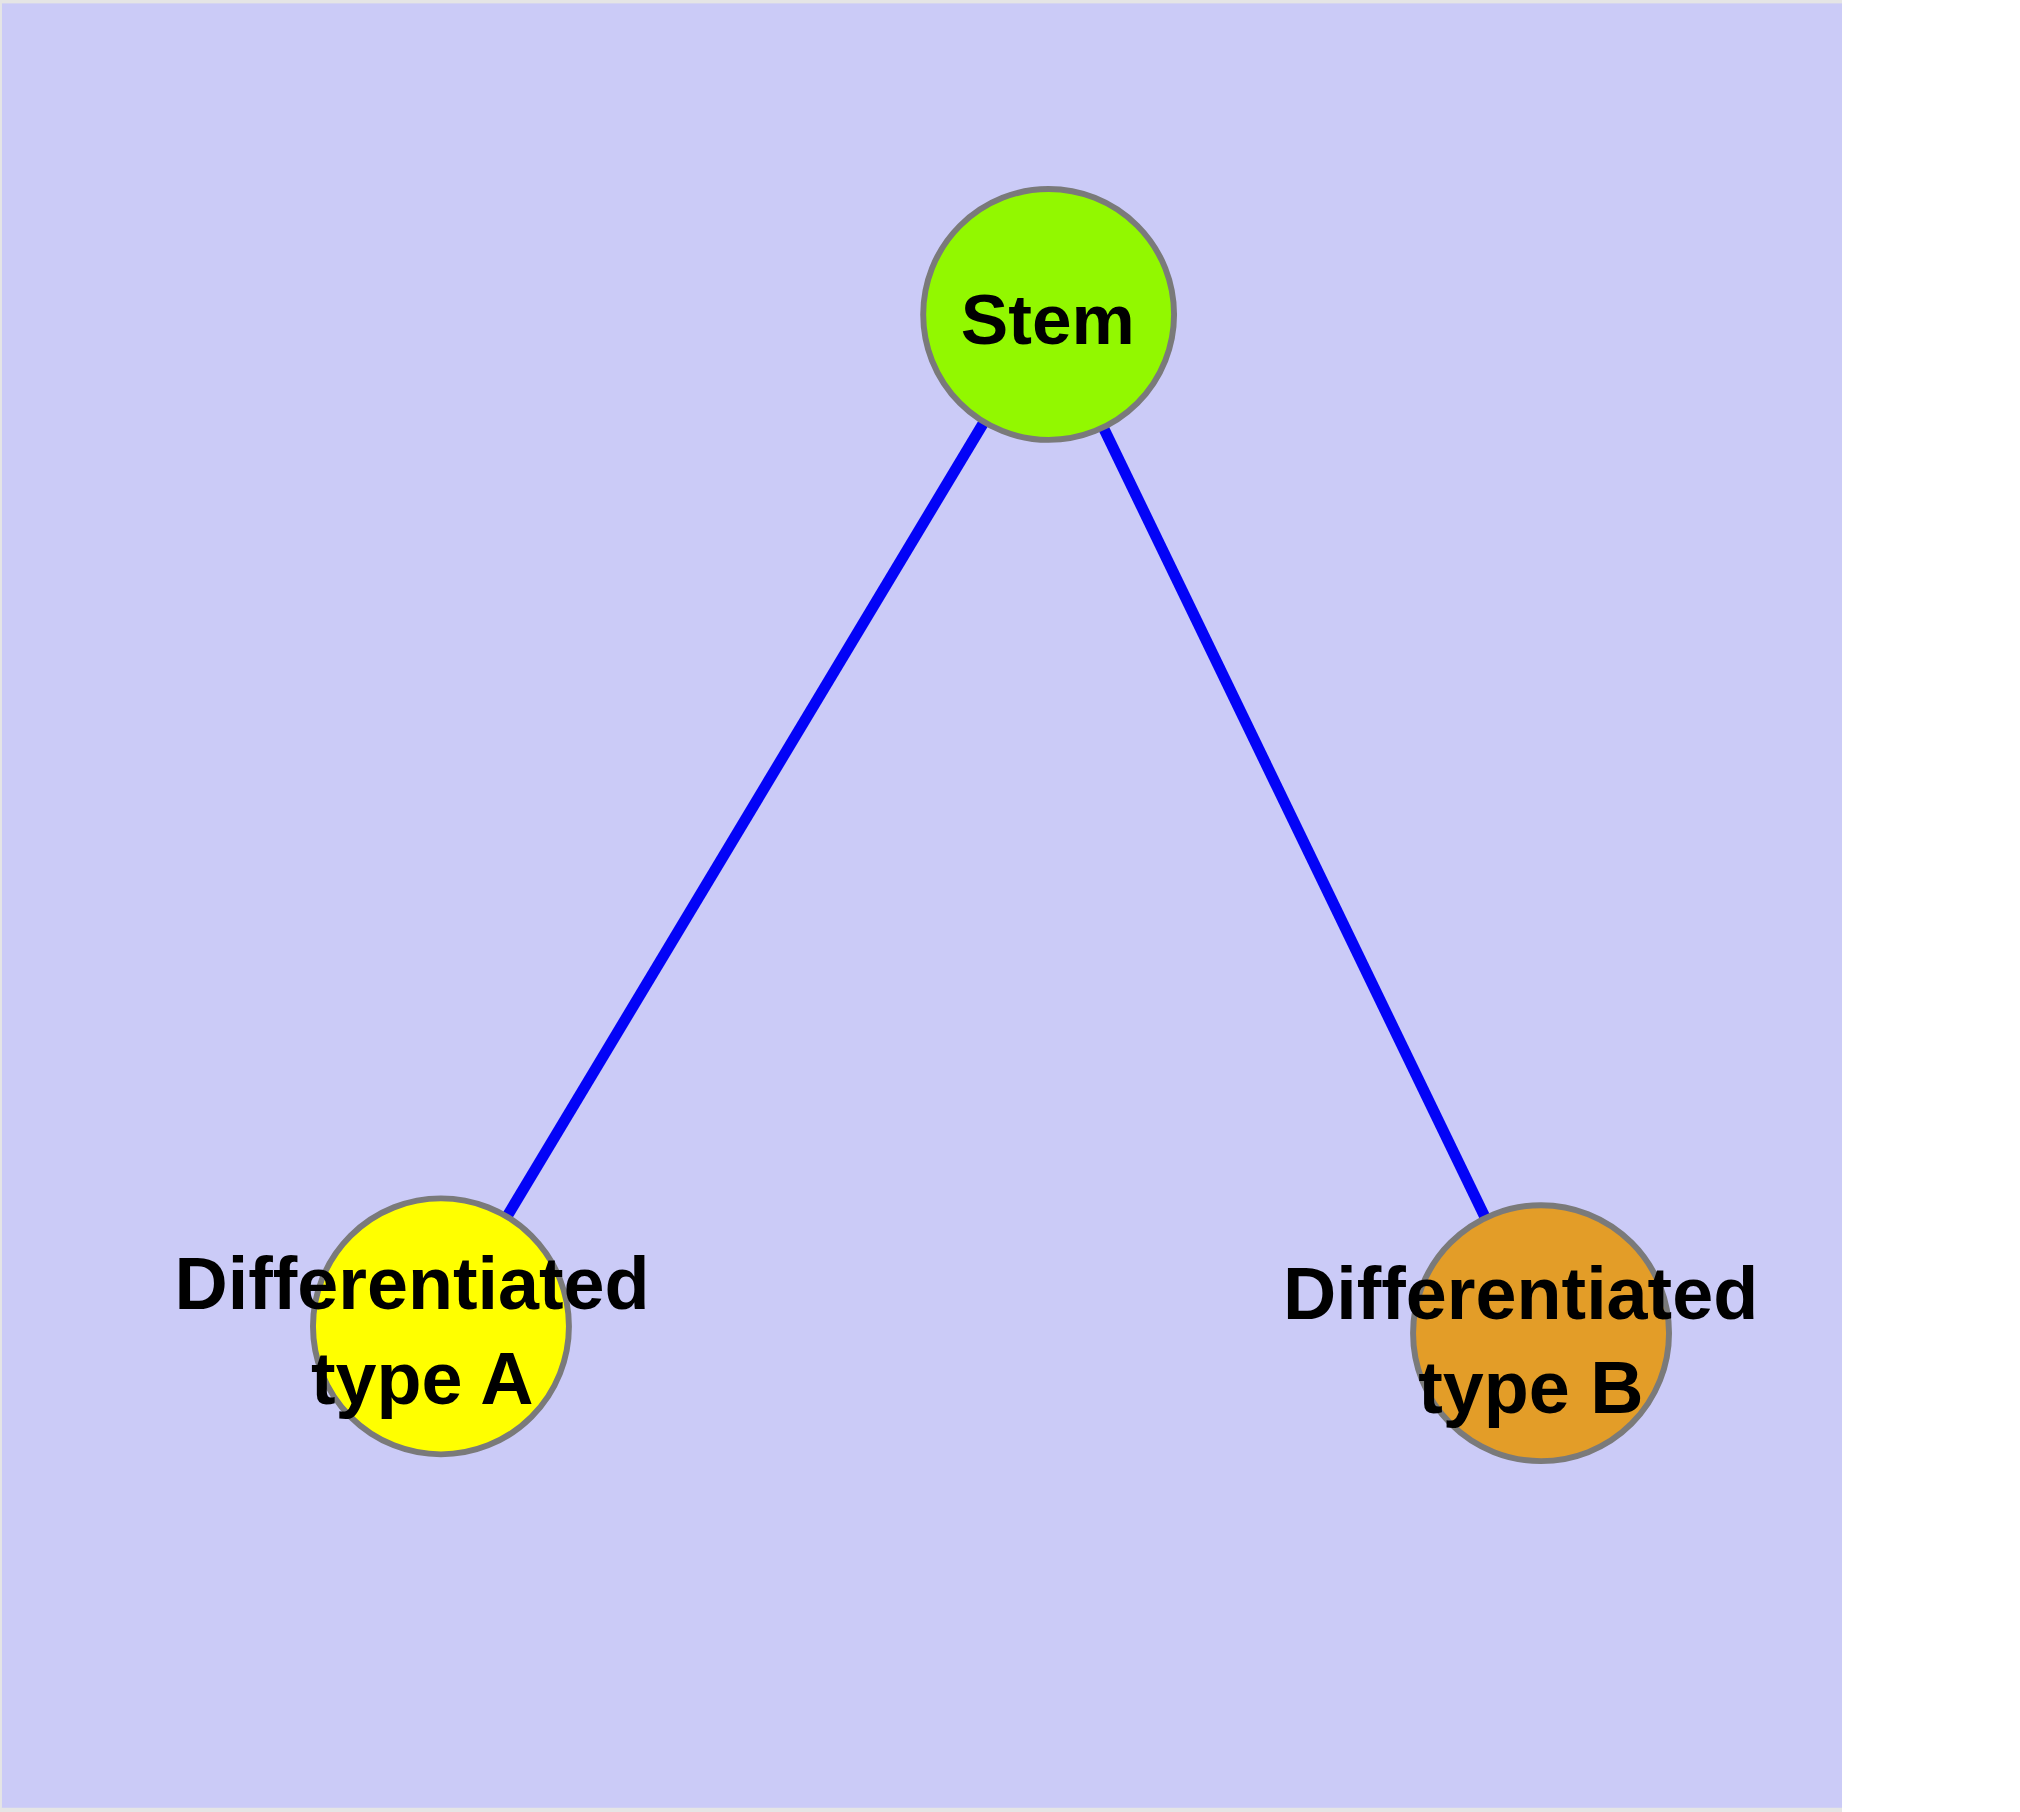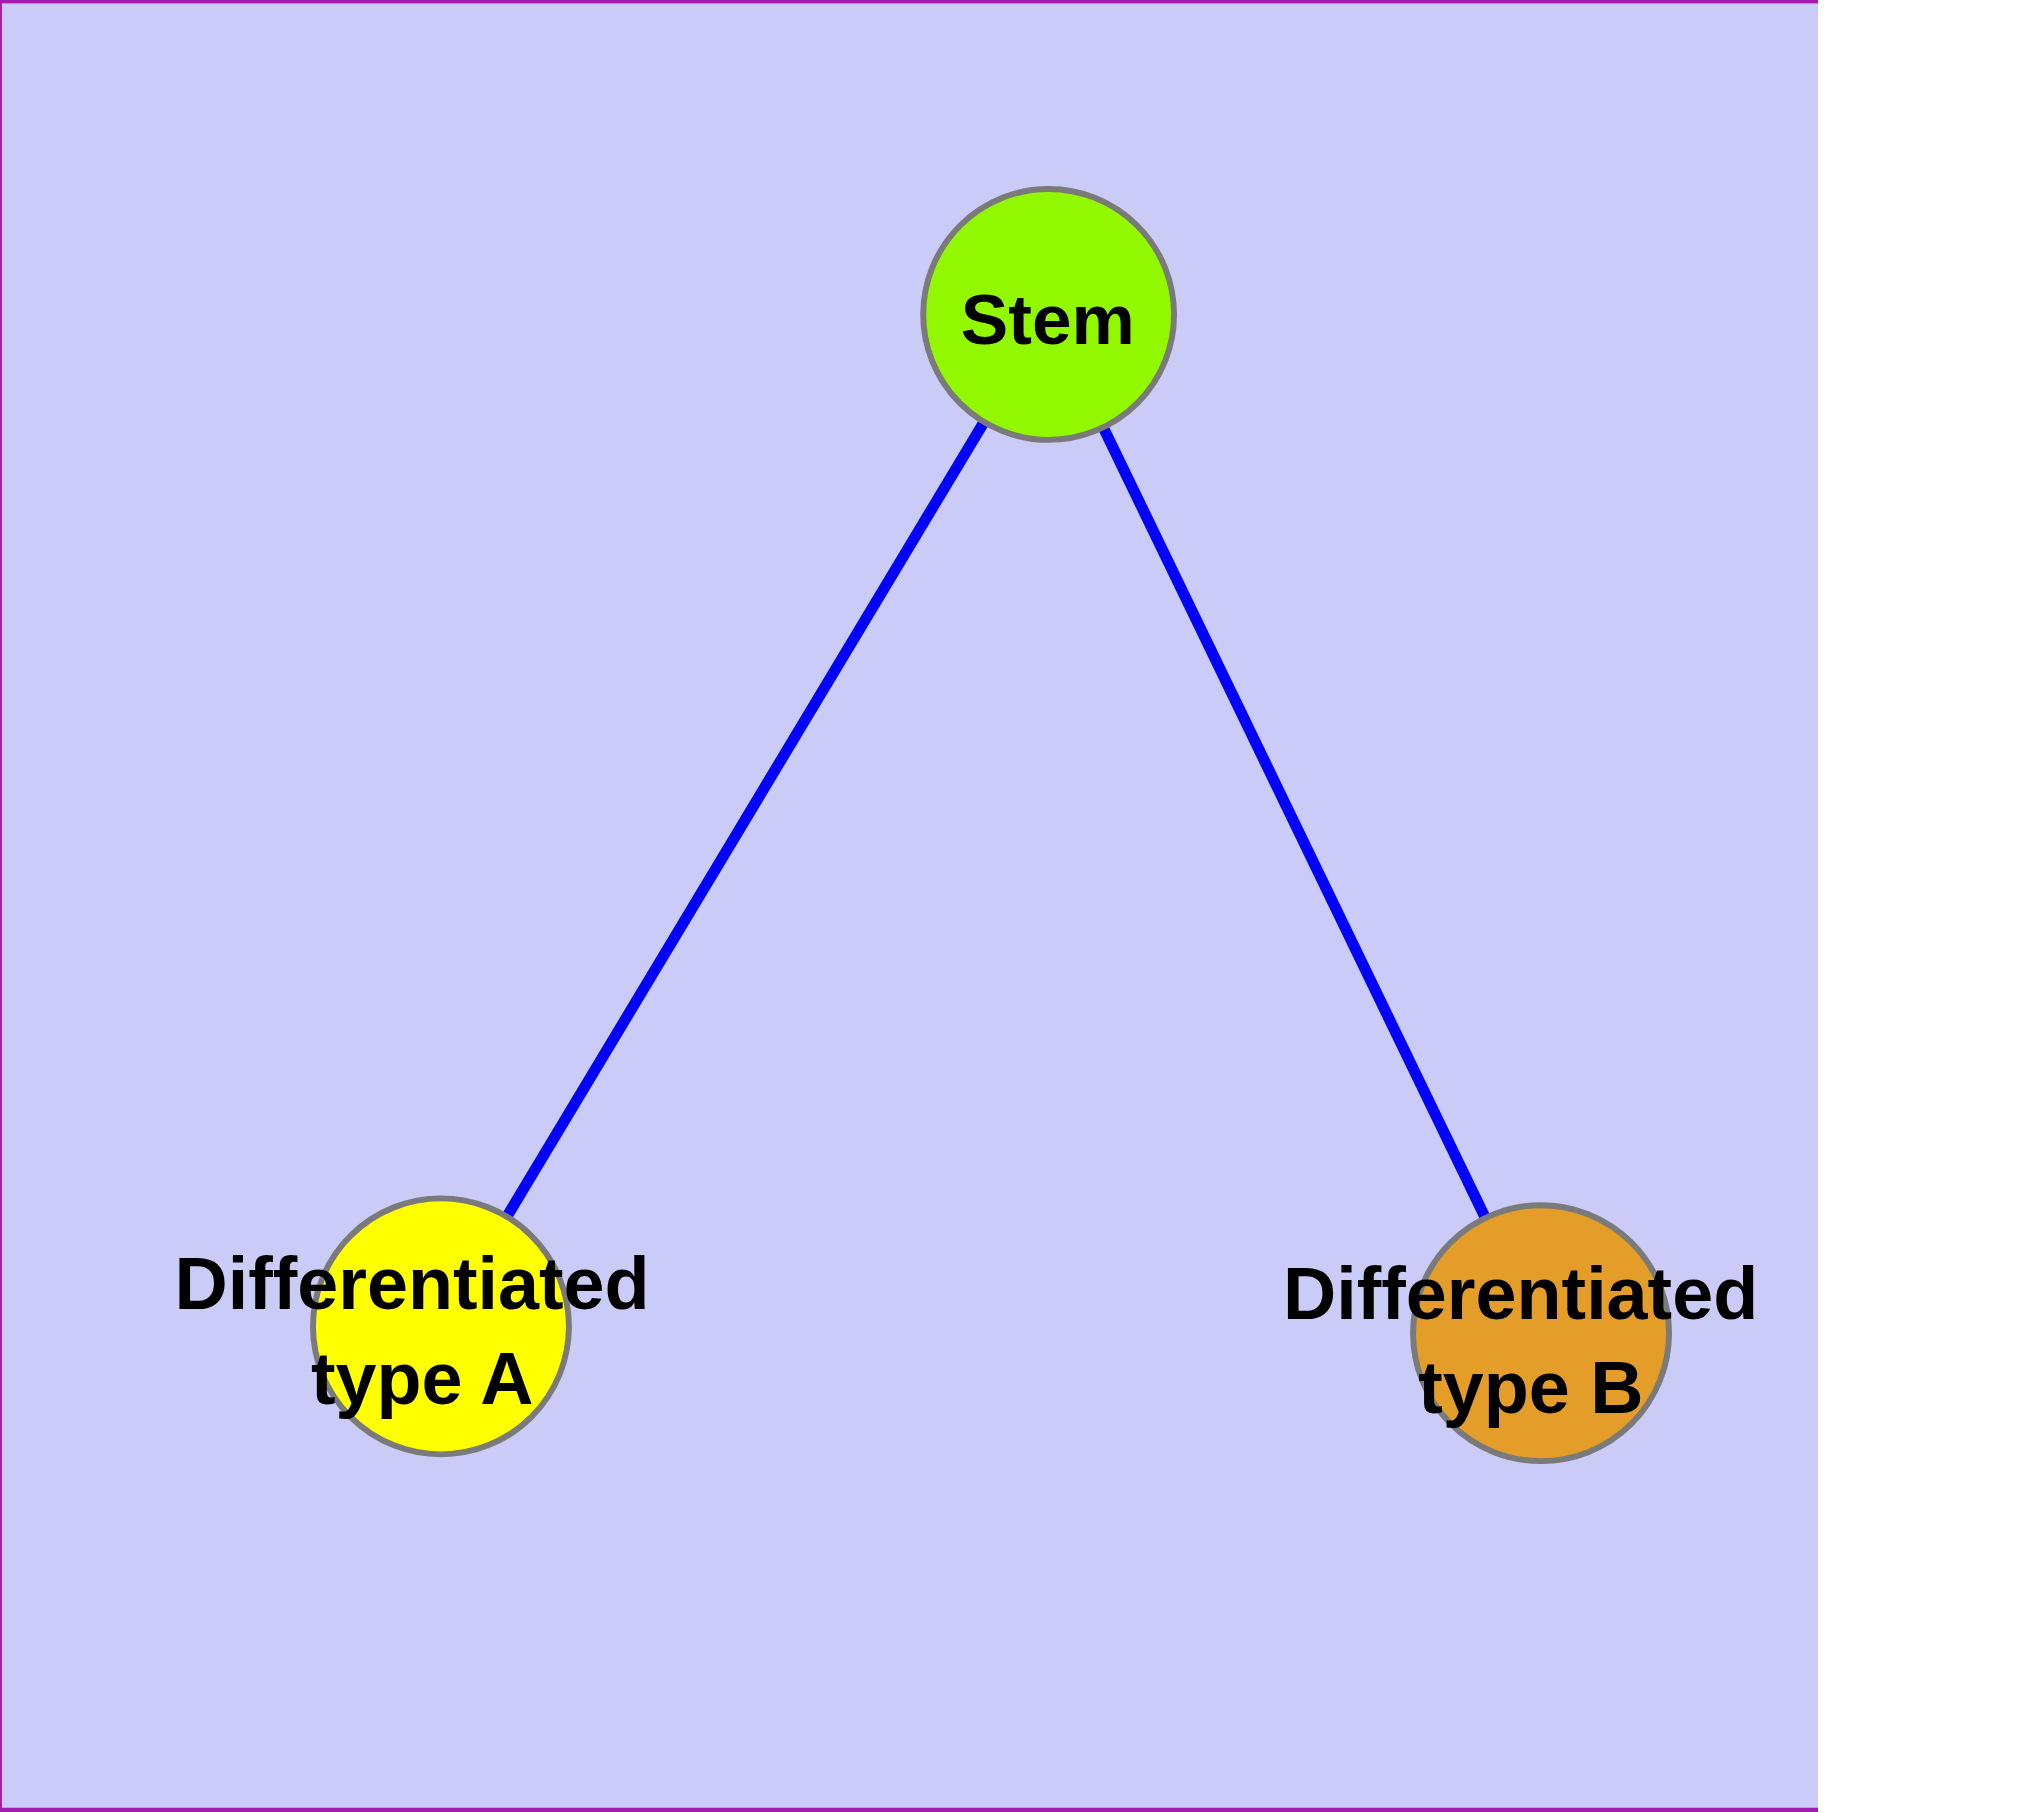--- a/index.html
+++ b/index.html
@@ -11,9 +11,10 @@
     position: relative;
     width: 1818px;
     height: 1812px;
-    background: #a21caf;
+    background: #e5e5e5;
     overflow: hidden;
     font-family: "Liberation Sans", sans-serif;
+    padding-left: 24px;
   }
   .diagram-svg {
     position: absolute;

